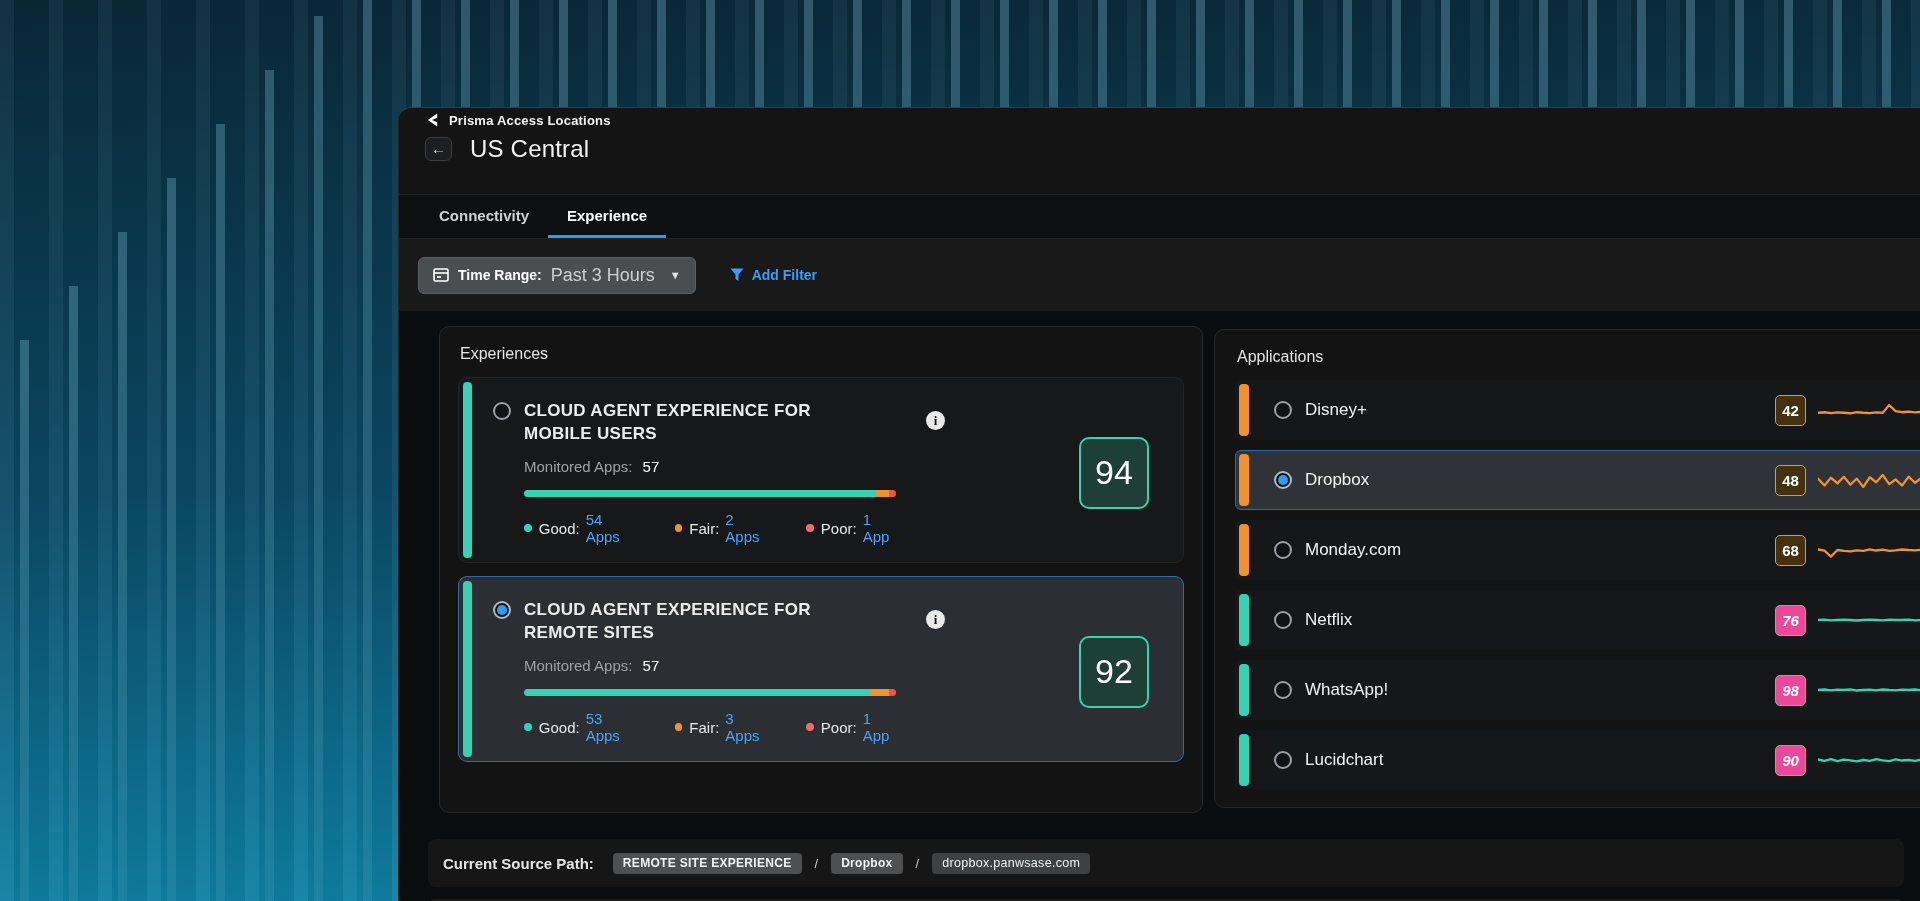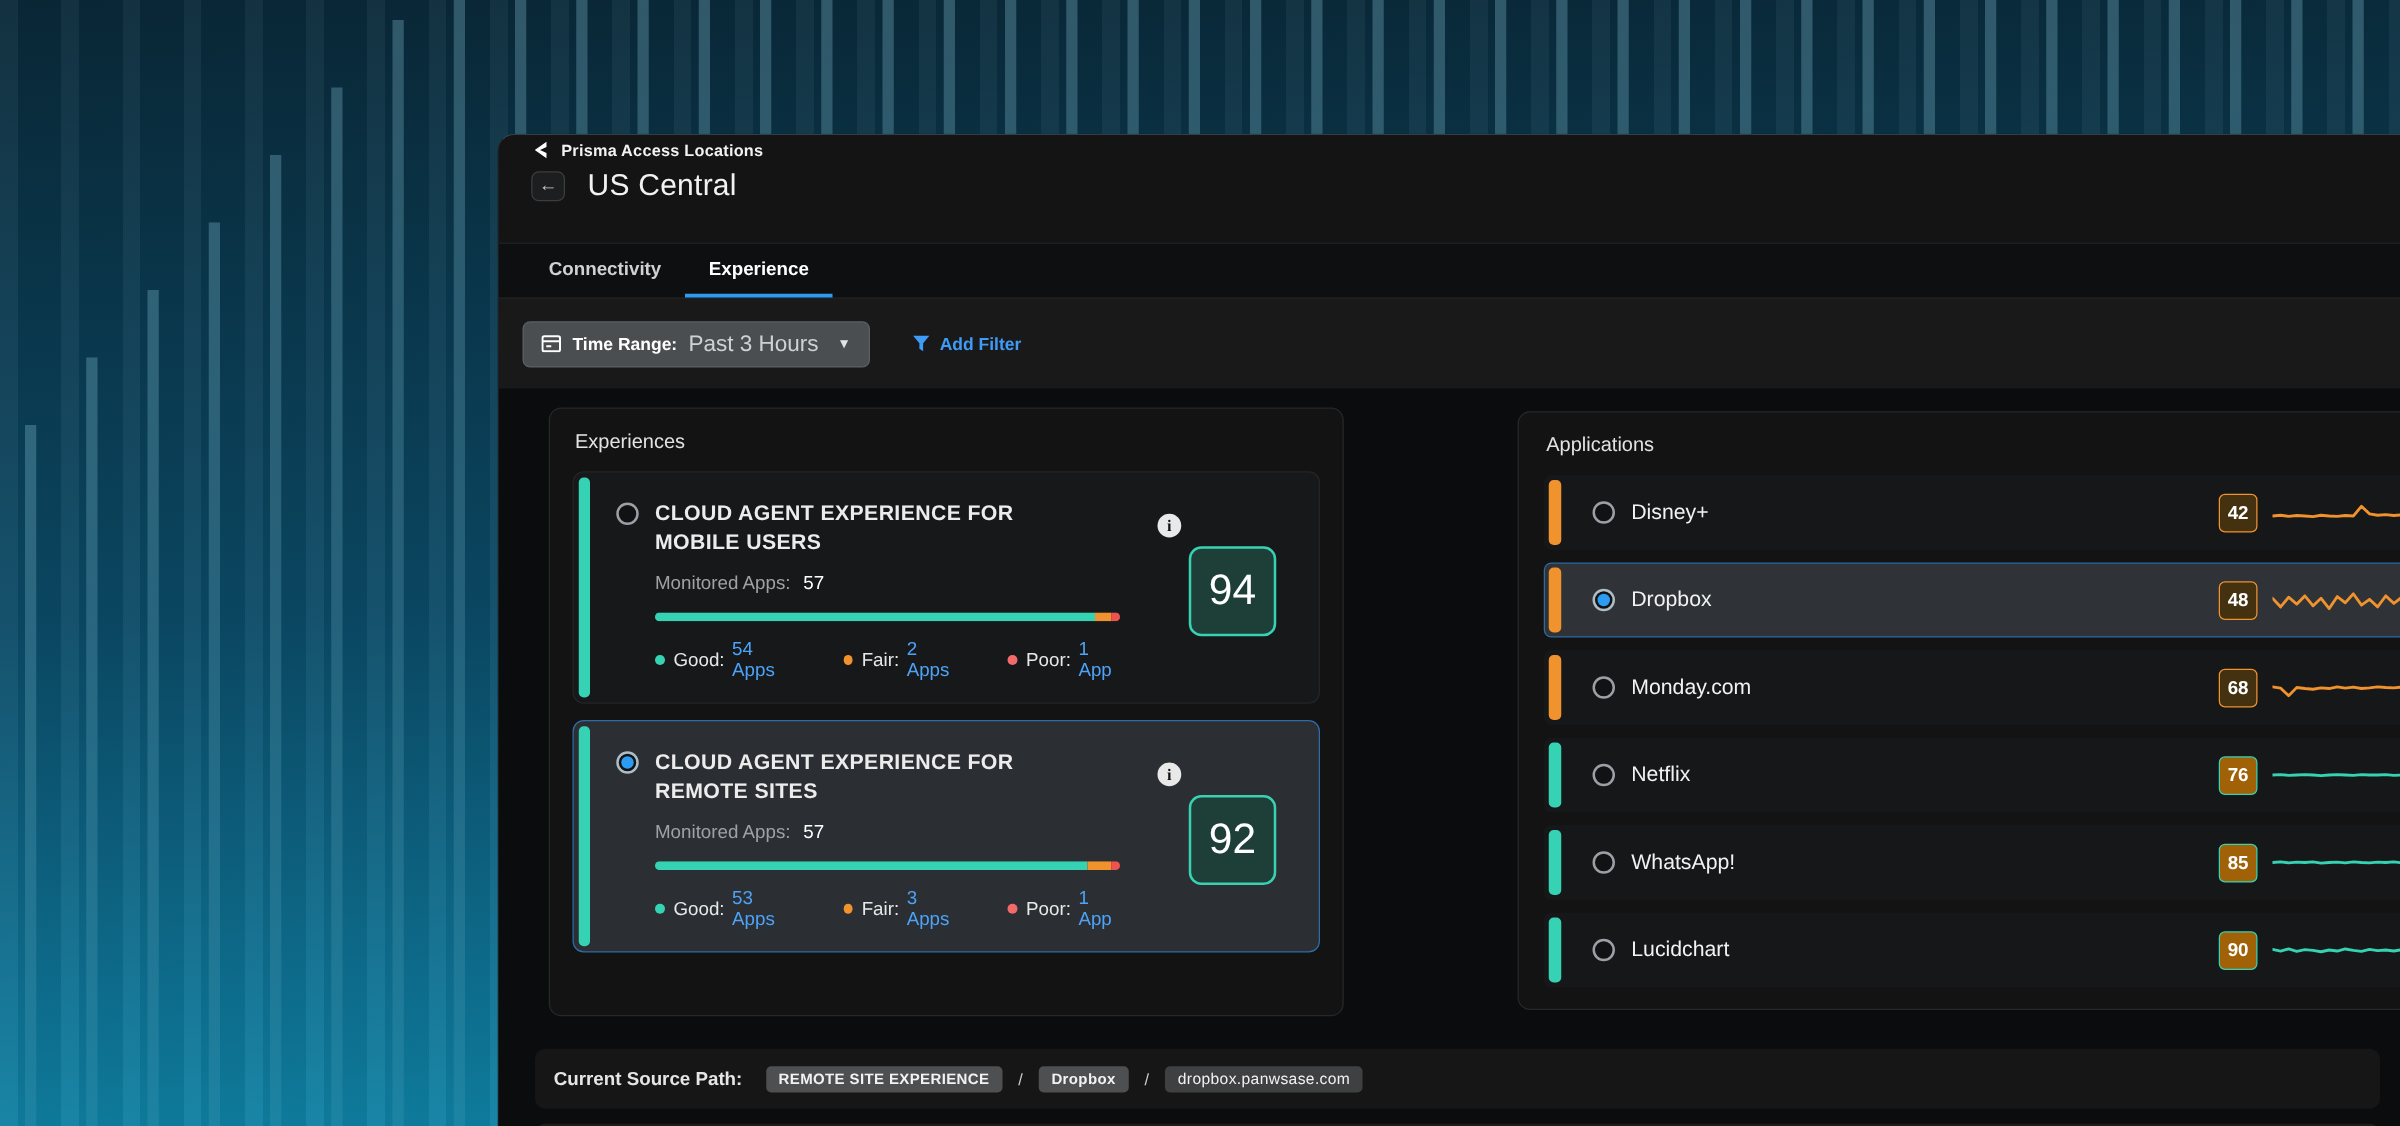--- a/index.html
+++ b/index.html
@@ -53,7 +53,7 @@
         padding:14px 18px; }
   .panel-title { color:#e3e3e3; font-size:16px; margin:4px 0 14px 2px; }
 
-  .panel-exp { left:40px; top:15px; width:636px; height:487px; }
+  .panel-exp { left:40px; top:15px; width:764px; height:487px; }
 
   .card { position:relative; height:186px; border-radius:9px; background:#17181a;
         border:1px solid #232527; display:flex; align-items:flex-start;

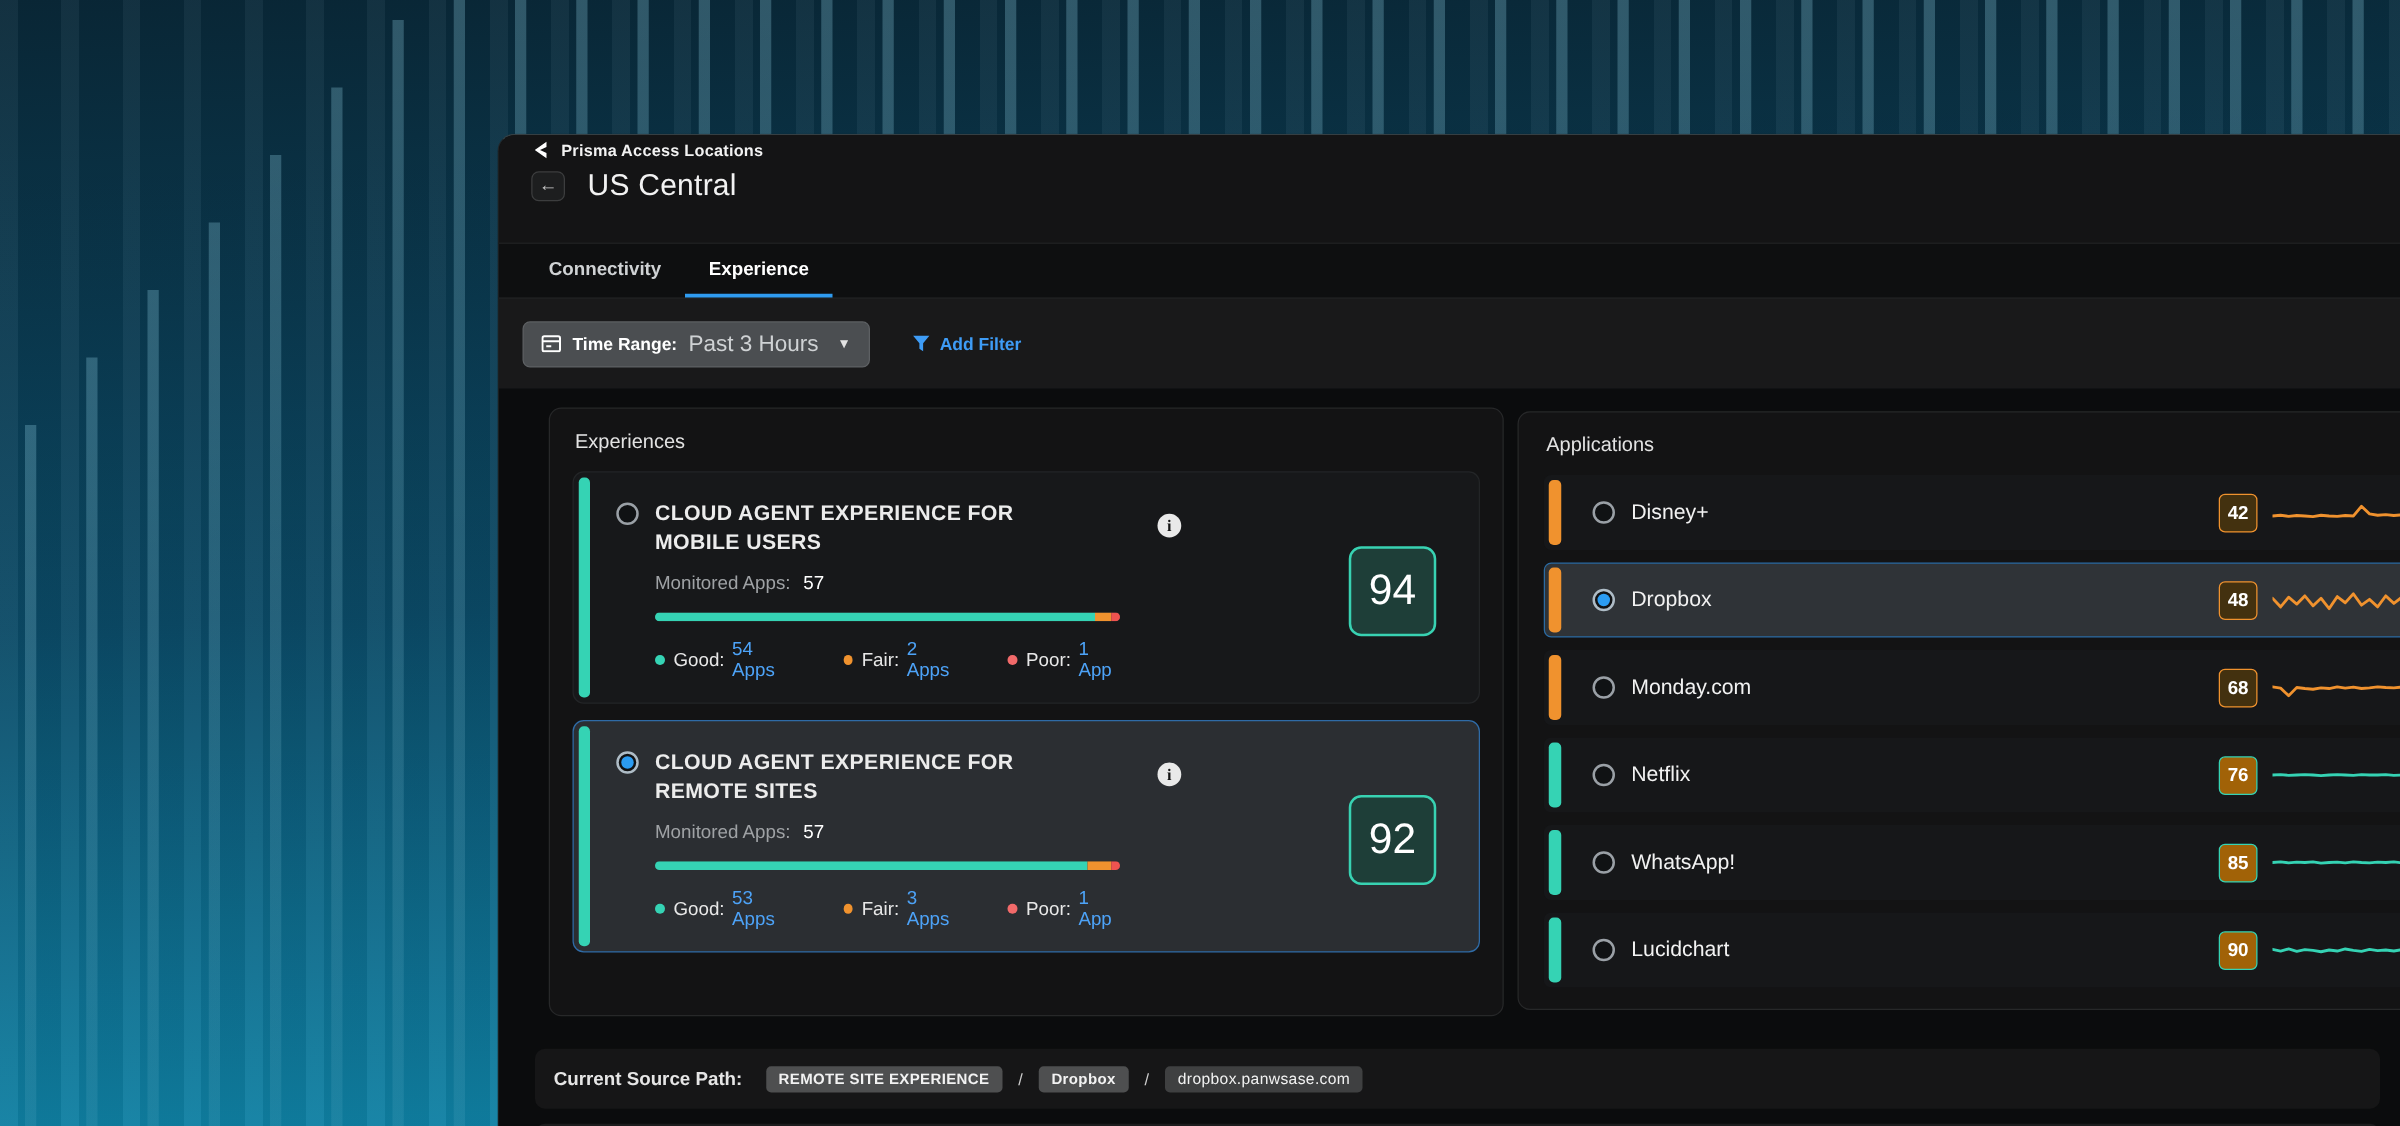--- a/index.html
+++ b/index.html
@@ -107,7 +107,7 @@
         display:flex; align-items:center; justify-content:center;
         color:#fff; font-size:15px; font-weight:600; border:1.5px solid; }
   .app-row.fair .badge { border-color:#f0922e; background:#43310f; }
-  .app-row.good .badge { border-color:#35d3b4; background:#a16207; }
+  .app-row.good .badge { border-color:#35d3b4; background:#ec4899;font-style:italic; }
   .spark { width:110px; height:36px; margin-left:12px; flex:0 0 auto; }
 
   .srcpath { position:absolute; left:29px; top:528px; right:16px; height:48px;

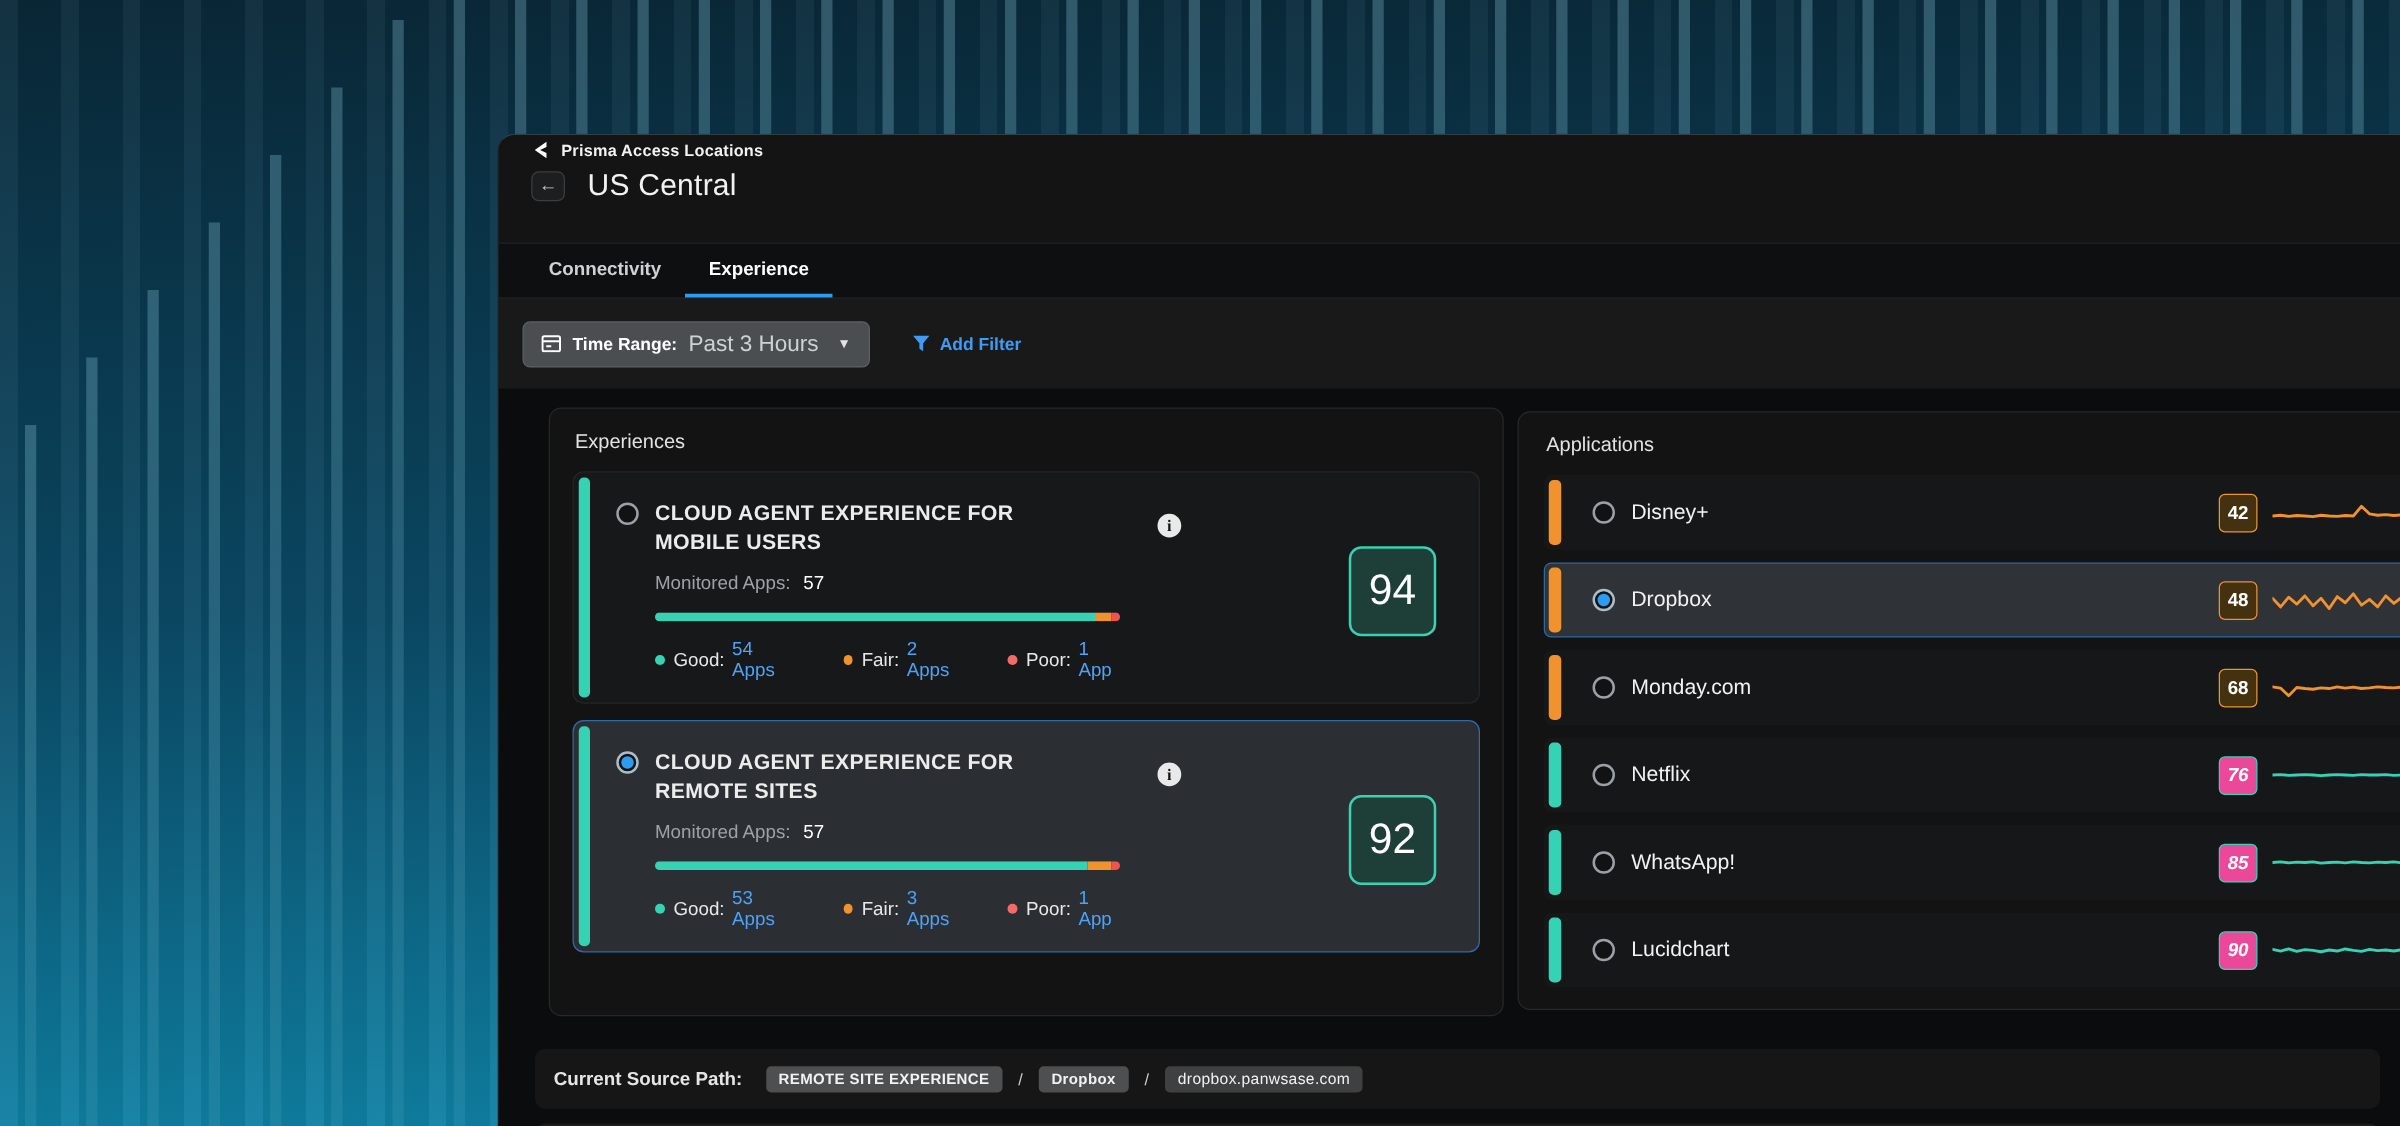--- a/index.html
+++ b/index.html
@@ -332,7 +332,7 @@
           <div class="row-accent"></div>
           <span class="radio"></span>
           <span class="app-name">WhatsApp!</span>
-          <span class="badge">85</span>
+          <span class="badge">98</span>
           <span class="spark"><svg viewBox="0 0 110 34" width="100%" height="100%" preserveAspectRatio="none">
                 <polyline points="0.0,17.0 6.5,16.5 12.9,17.3 19.4,16.7 25.9,17.0 32.4,16.5 38.8,17.5 45.3,17.0 51.8,16.7 58.2,17.3 64.7,16.5 71.2,17.0 77.6,17.3 84.1,16.7 90.6,17.0 97.1,16.5 103.5,17.3 110.0,17.0" fill="none" stroke="#35d3b4" stroke-width="2.2" stroke-linejoin="round" stroke-linecap="round"></polyline>
               </svg></span>

